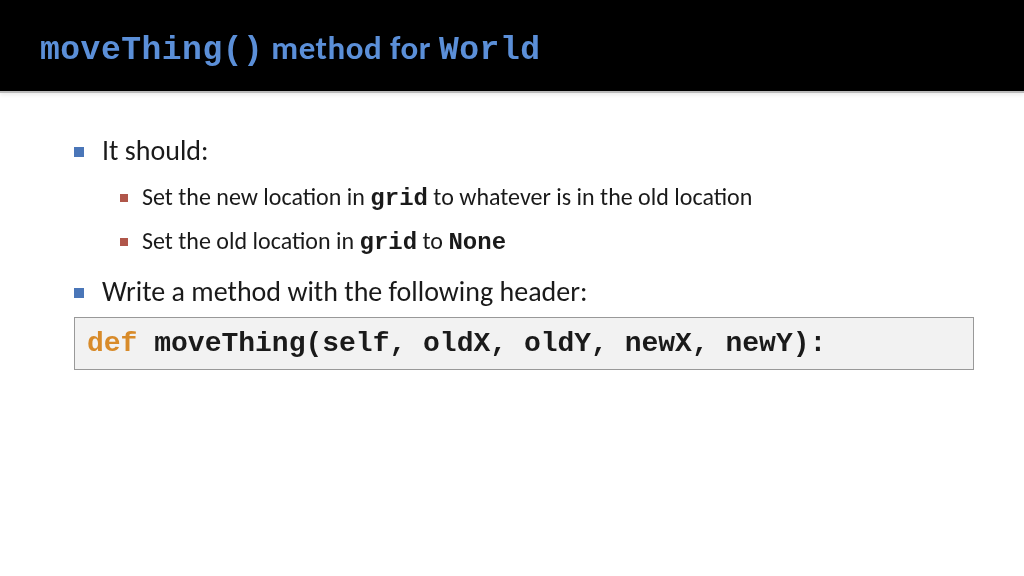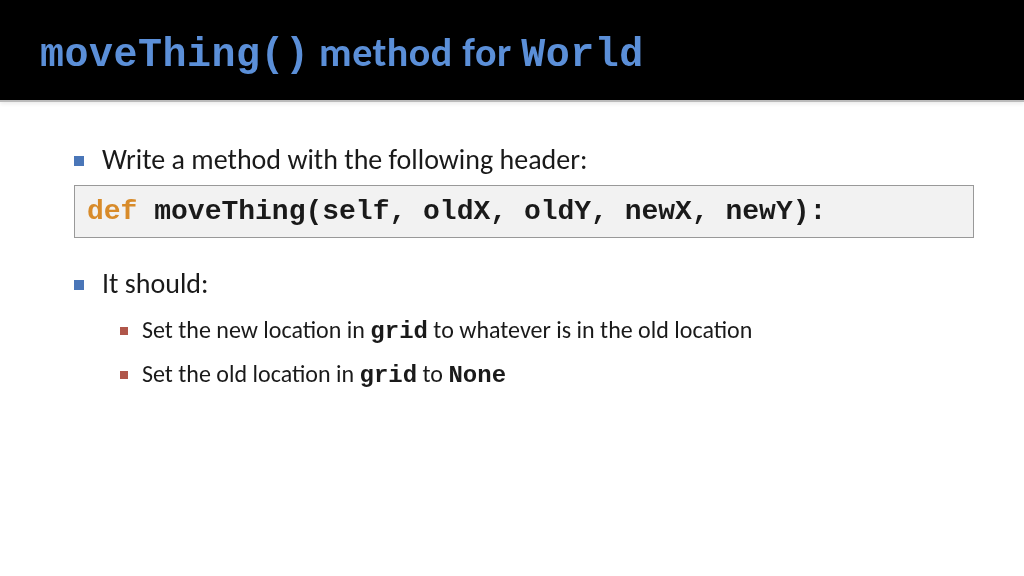--- a/index.html
+++ b/index.html
@@ -18,7 +18,7 @@
     box-shadow: 0 2px 4px rgba(0,0,0,0.08);
   }
   .title {
-    font-size: 40px;
+    font-size: 33px;
     font-weight: bold;
     color: #5b8fd8;
     letter-spacing: 0.5px;

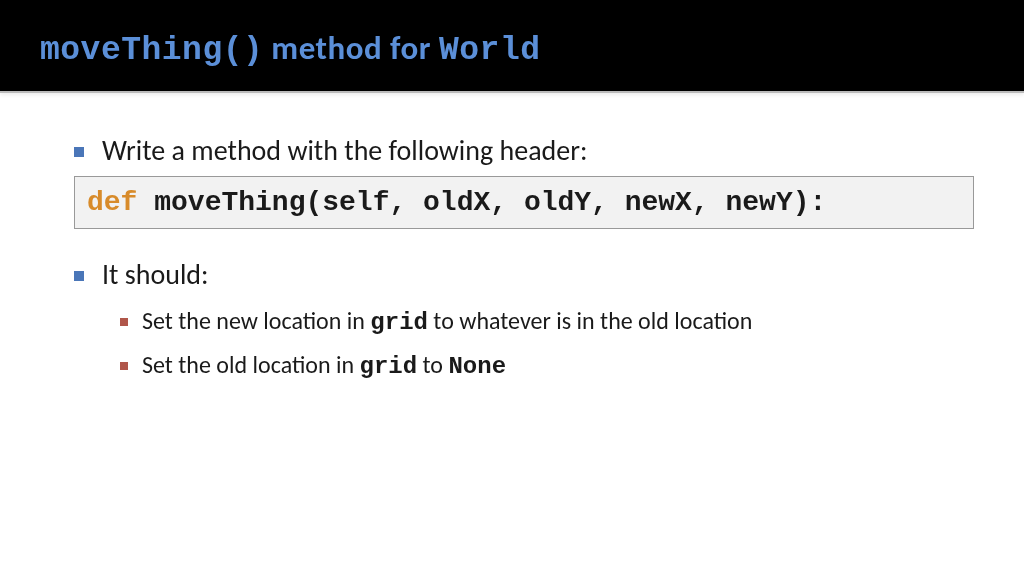--- a/index.html
+++ b/index.html
@@ -103,12 +103,6 @@
 <div class="content">
   <ul class="outer">
     <li>
-      <span>Write a method with the following header:</span>
-      <div class="code-box">
-        <span class="kw">def</span><span> moveThing(self, oldX, oldY, newX, newY):</span>
-      </div>
-    </li>
-    <li>
       <span>It should:</span>
       <ul class="inner">
         <li>
@@ -119,6 +113,12 @@
         </li>
       </ul>
     </li>
+    <li>
+      <span>Write a method with the following header:</span>
+      <div class="code-box">
+        <span class="kw">def</span><span> moveThing(self, oldX, oldY, newX, newY):</span>
+      </div>
+    </li>
   </ul>
 </div>
 

